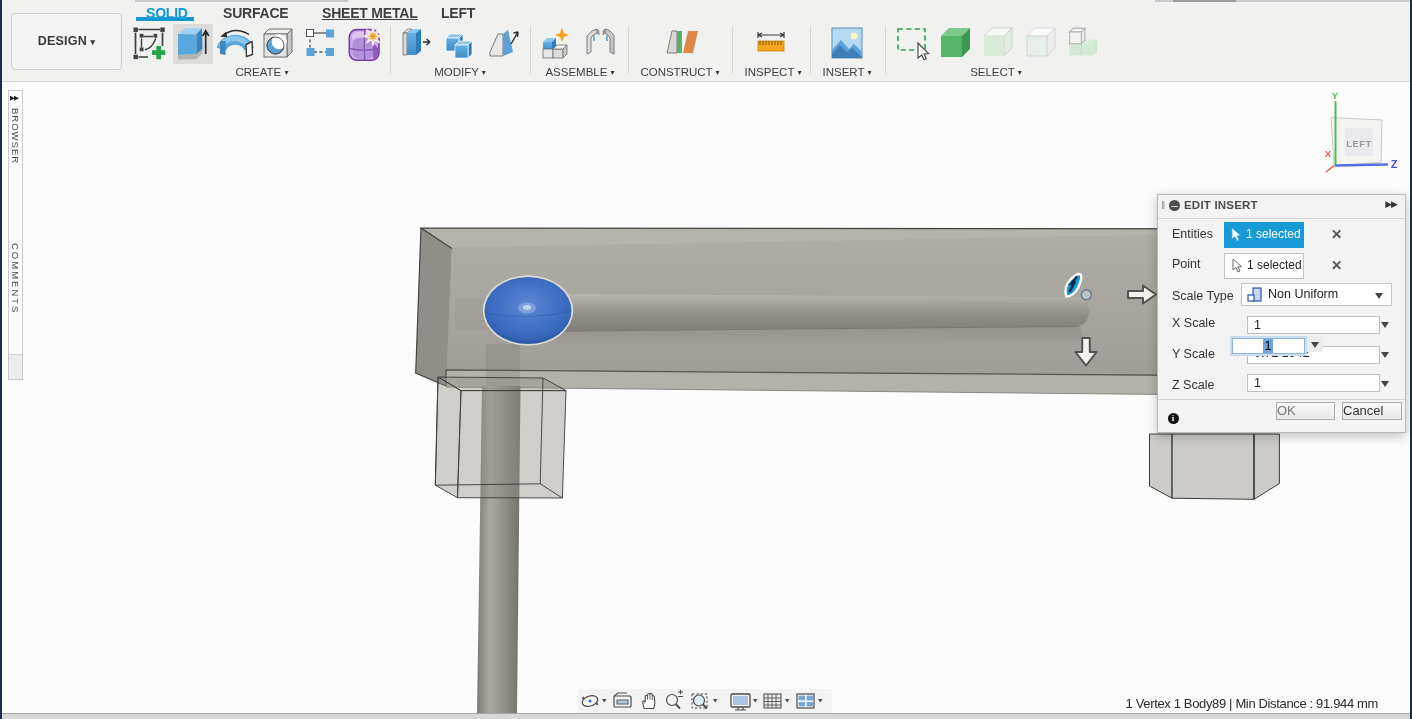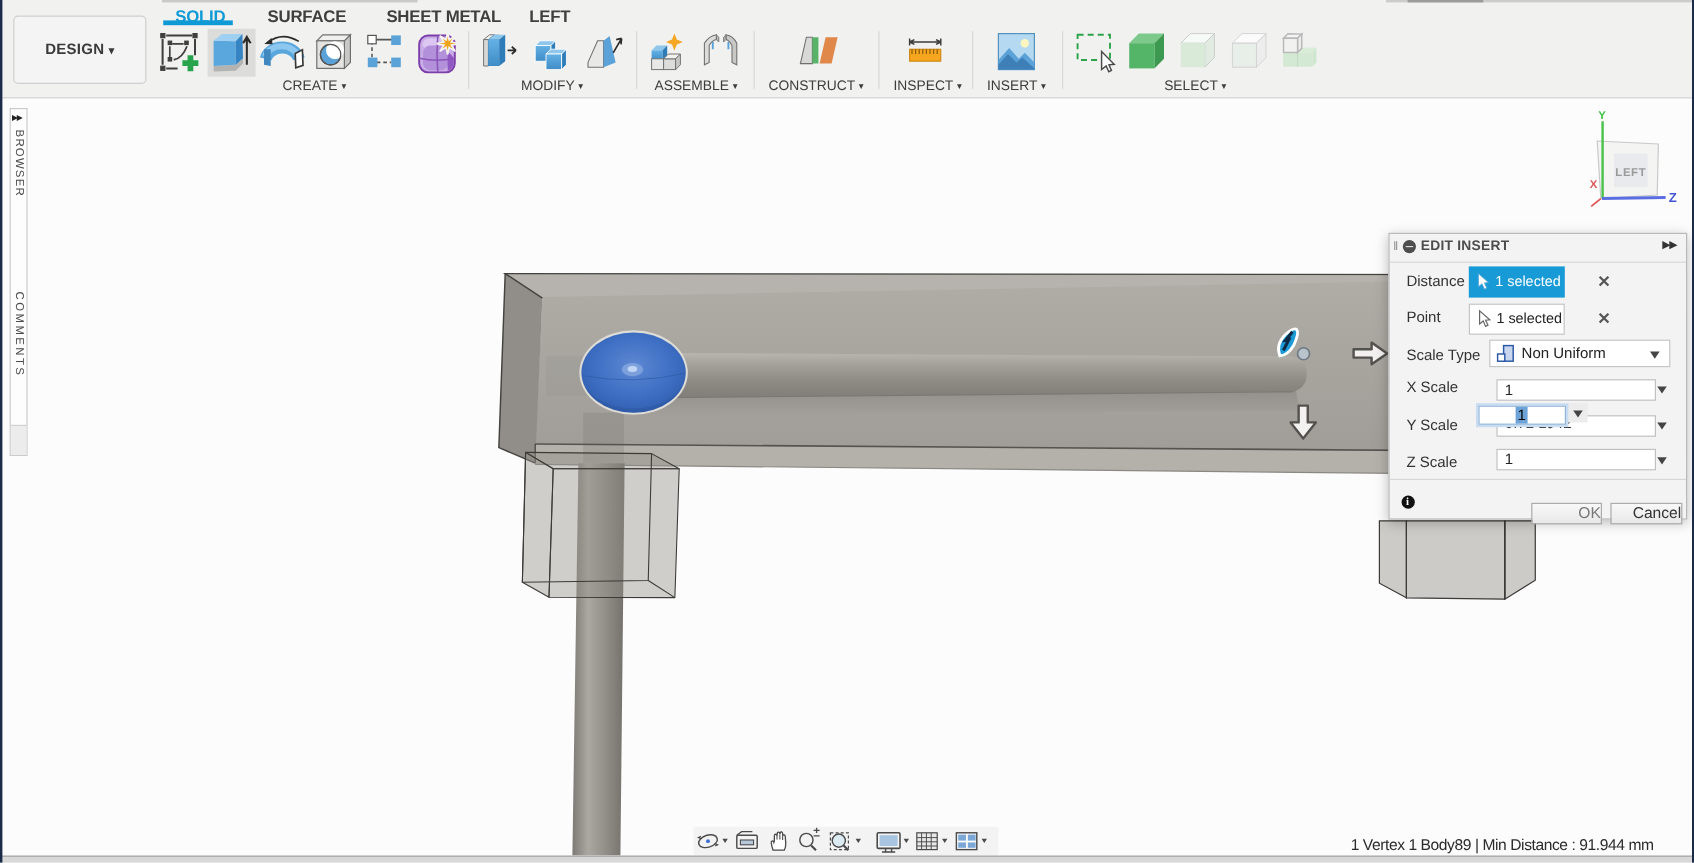--- a/index.html
+++ b/index.html
@@ -140,7 +140,7 @@
 <div class="abs" id="toolbar">
   <span class="tab" style="left:146px;color:#0f9ad6;">SOLID</span>
   <span class="tab" style="left:223px;">SURFACE</span>
-  <span class="tab" style="left:322px;">SHEET METAL</span>
+  <span class="tab" style="left:322px;text-decoration:underline;">SHEET METAL</span>
   <span class="tab" style="left:441px;">LEFT</span>
   <div class="abs" style="left:136px;top:17px;width:58px;height:4px;background:#0f9ad6;"></div>
   <div class="abs" style="left:11px;top:13px;width:111px;height:57px;background:#f4f4f4;border:1px solid #cfcfcf;

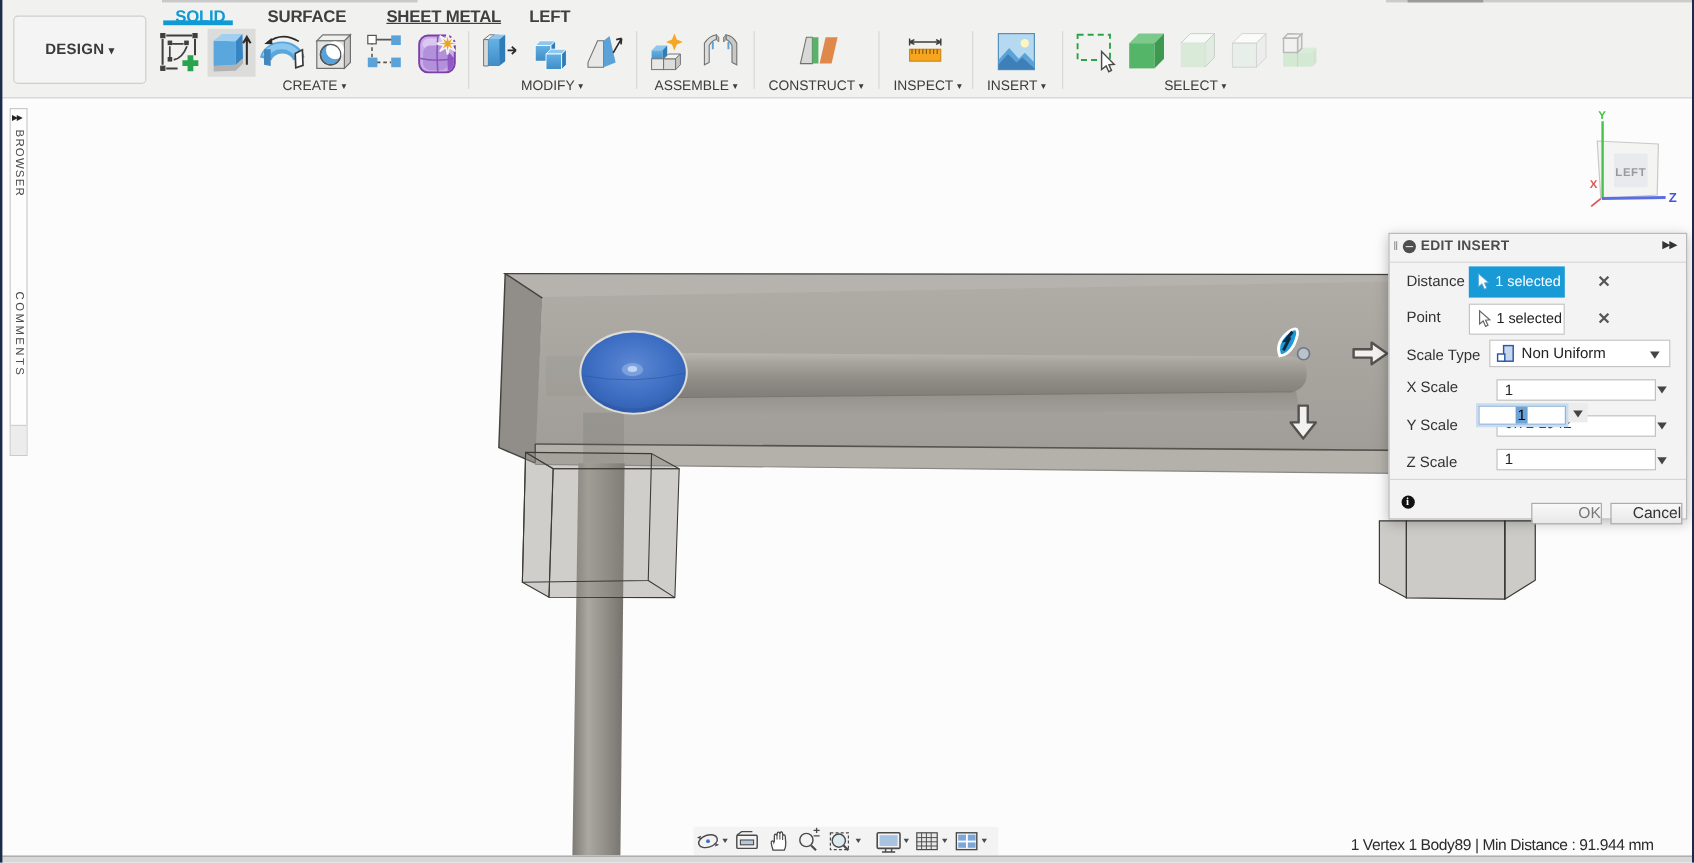--- a/index.html
+++ b/index.html
@@ -337,7 +337,7 @@
     <span style="position:absolute;left:26px;top:4px;font-size:11.5px;font-weight:bold;color:#4c4c4c;letter-spacing:.2px;">EDIT INSERT</span>
     <span style="position:absolute;right:8px;top:4px;font-size:9px;color:#333;letter-spacing:-1px;">▶▶</span>
   </div>
-  <span class="lbl" style="top:32px;">Distance</span>
+  <span class="lbl" style="top:32px;">Entities</span>
   <div class="selbtn" style="top:27px;background:#189ad7;color:#fff;line-height:25px;">
     <svg width="13" height="15" style="position:absolute;left:6px;top:5px" viewBox="0 0 13 15">
       <path d="M2,1 L2,12 L5,9.5 L7,14 L9,13 L7,8.8 L10.5,8.5 Z" fill="#fff" stroke="#5aa8d8" stroke-width="0.8"></path>

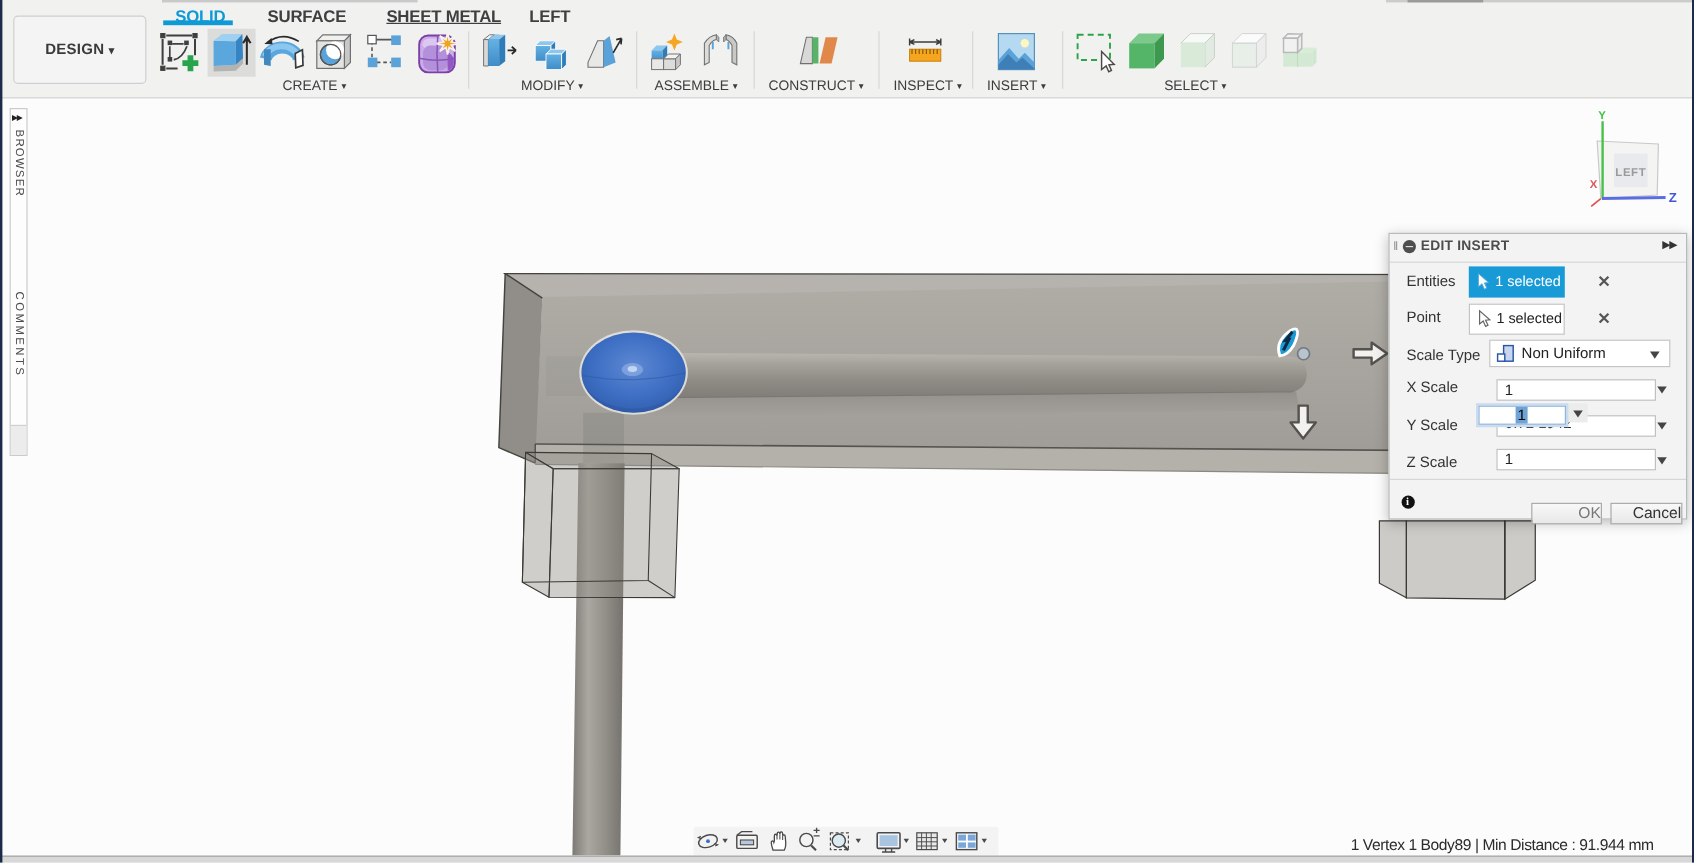--- a/index.html
+++ b/index.html
@@ -23,8 +23,8 @@
   .dar{position:absolute;width:0;height:0;border-left:4.5px solid transparent;border-right:4.5px solid transparent;
        border-top:6px solid #444;}
   .xmark{position:absolute;left:173px;font-size:13.5px;color:#555;font-weight:bold;}
-  .btn{position:absolute;top:224px;height:18px;background:linear-gradient(#f8f8f8,#e8e8e8);
-       border:1px solid #ababab;box-sizing:border-box;font-size:13px;text-align:right;line-height:16px;}
+  .btn{position:absolute;top:207px;height:18px;background:linear-gradient(#f8f8f8,#e8e8e8);
+       border:1px solid #ababab;box-sizing:border-box;font-size:13px;text-align:left;line-height:16px;}
   
   #ltabs{left:8px;top:90px;width:15px;height:290px;background:#fdfdfd;border:1px solid #cbcbcb;box-sizing:border-box;}
   .vtext{position:absolute;left:1px;writing-mode:vertical-rl;text-orientation:sideways;

